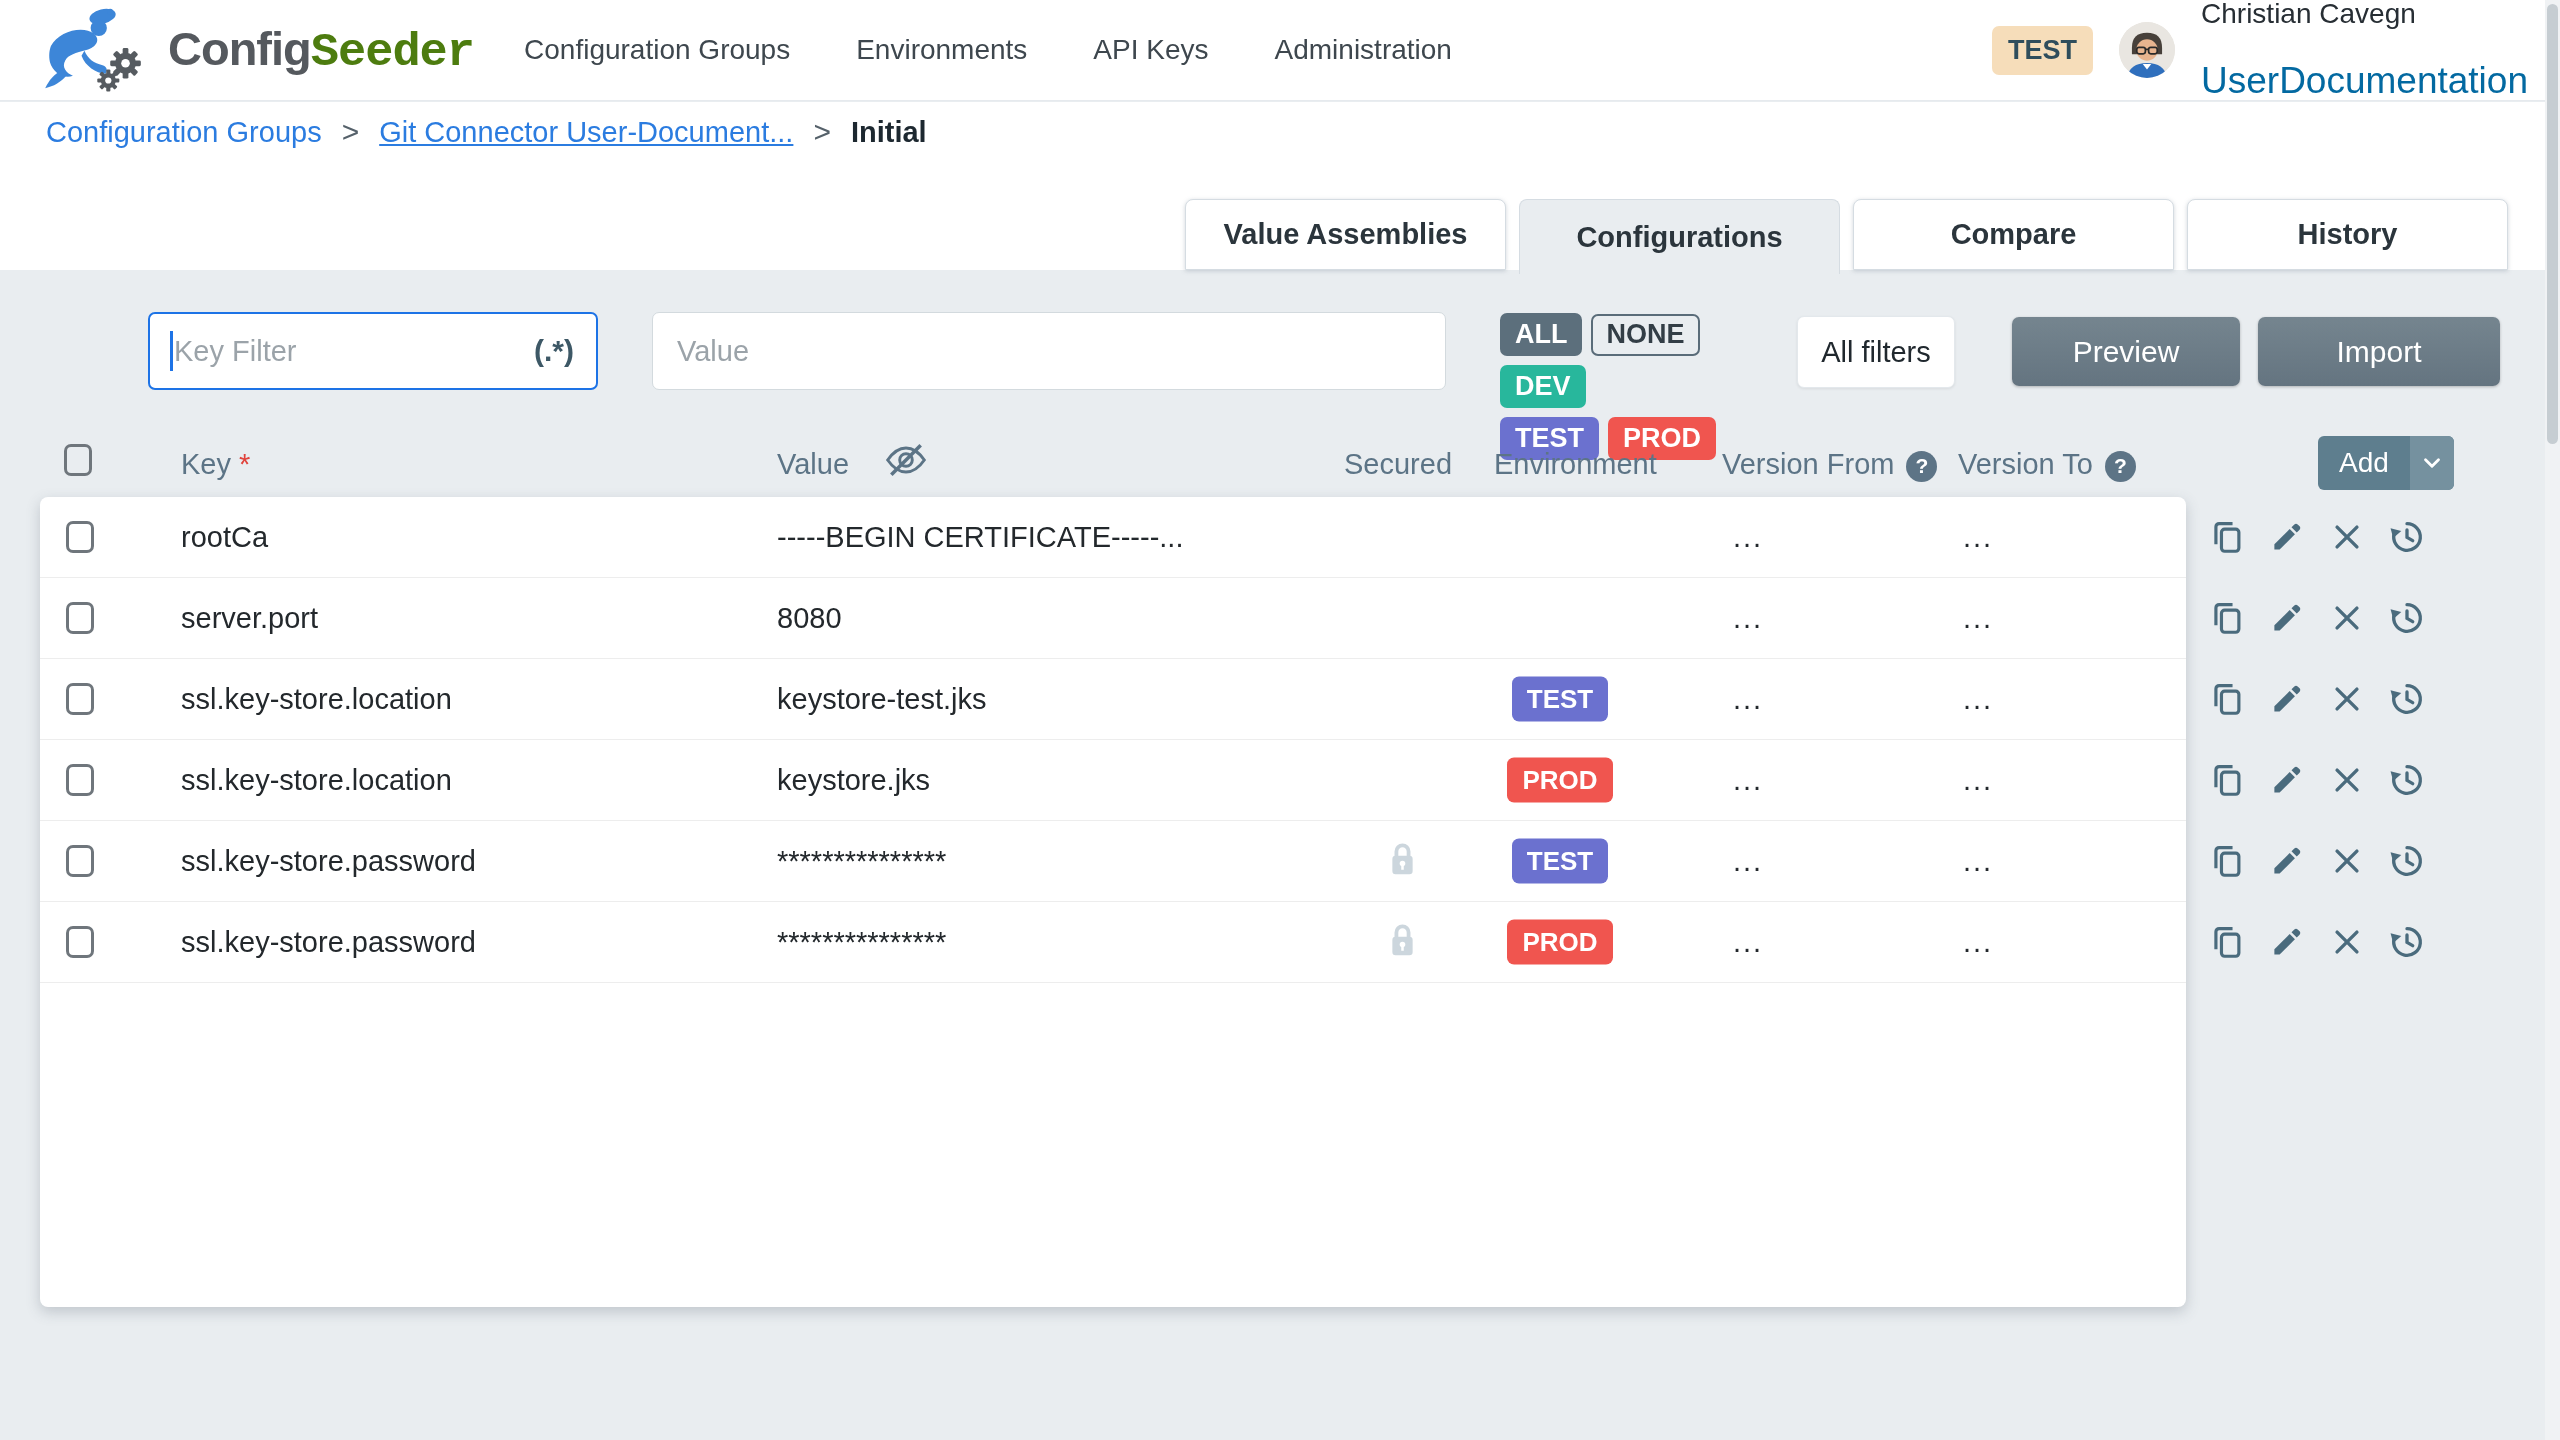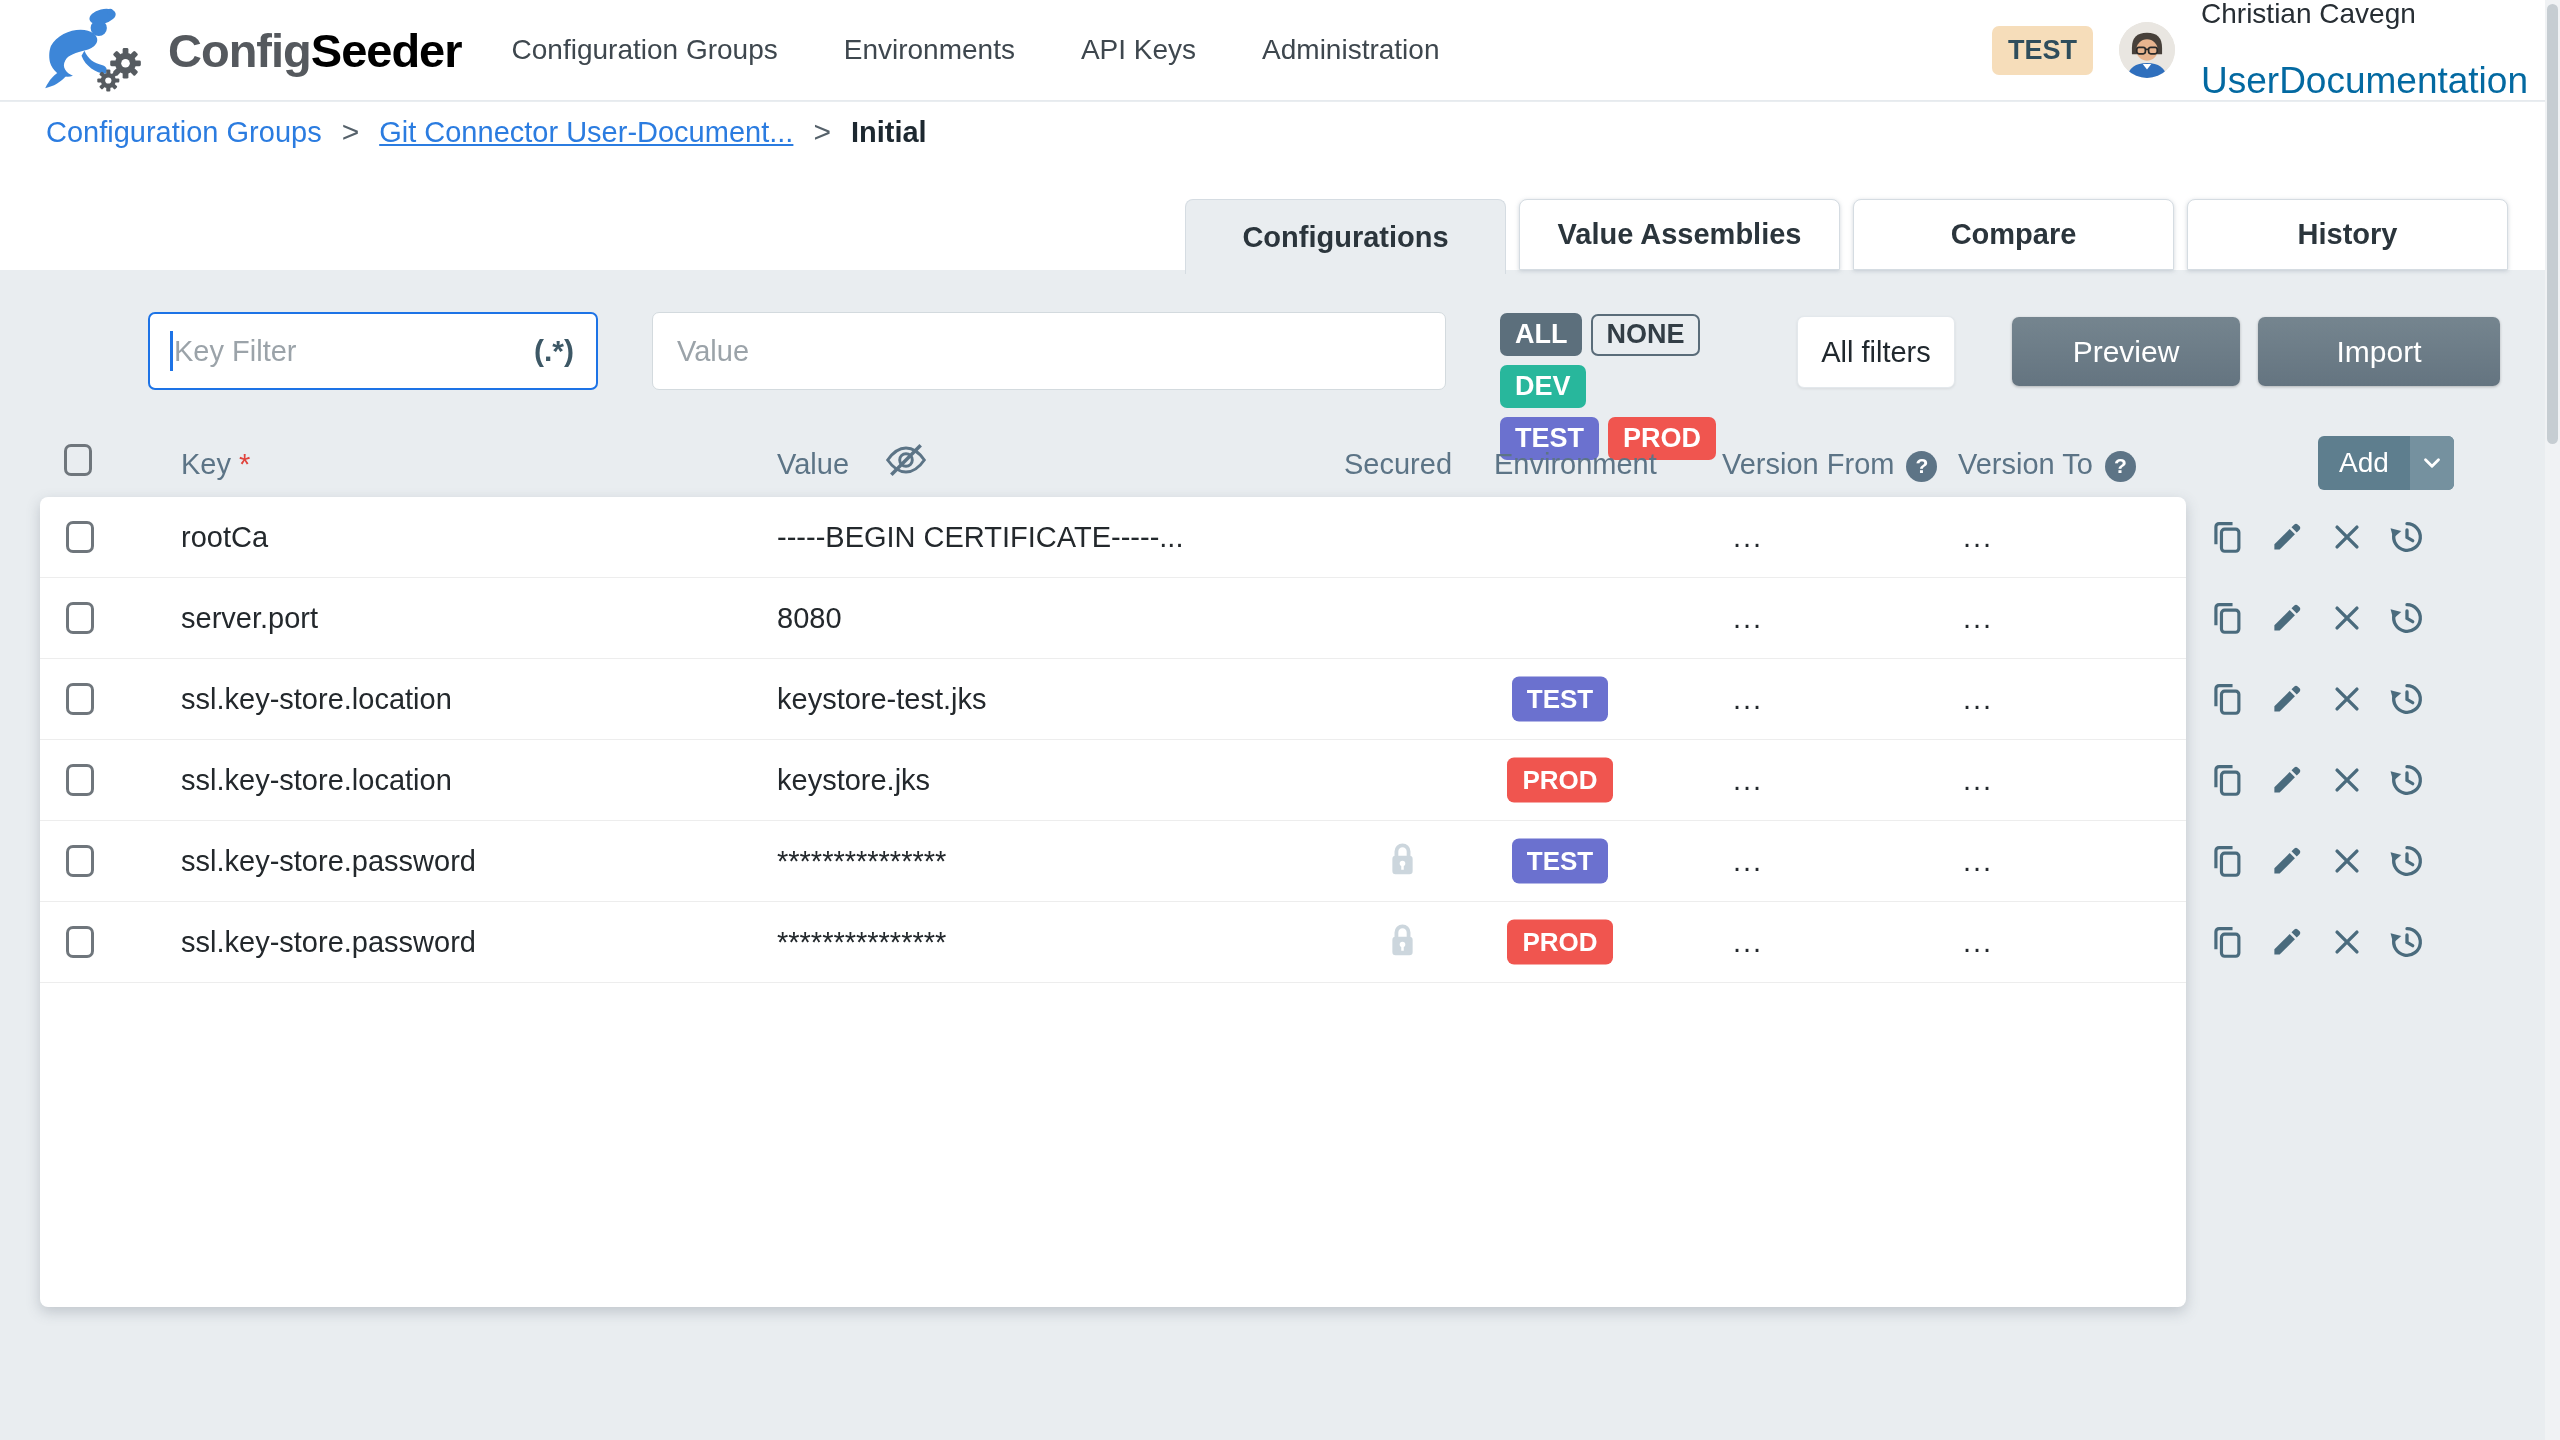--- a/index.html
+++ b/index.html
@@ -11,7 +11,7 @@
             border-bottom:1px solid #e6eaee; display:flex; align-items:center; z-index:5; }
   .brand { display:flex; align-items:center; gap:16px; margin-left:34px; cursor:pointer; }
   .brand-text { font-size:47px; font-weight:700; letter-spacing:-1px; color:#55595e; }
-  .brand-text .accent { color:#000000; }
+  .brand-text .accent { color:#4d7c0f;font-family:Liberation Mono, monospace; }
   .topnav { display:flex; gap:66px; margin-left:50px; font-size:28px; color:#3e474e; }
   .topnav .nav-item { cursor:pointer; }
   .top-right { margin-left:auto; margin-right:32px; display:flex; align-items:center; gap:26px; }

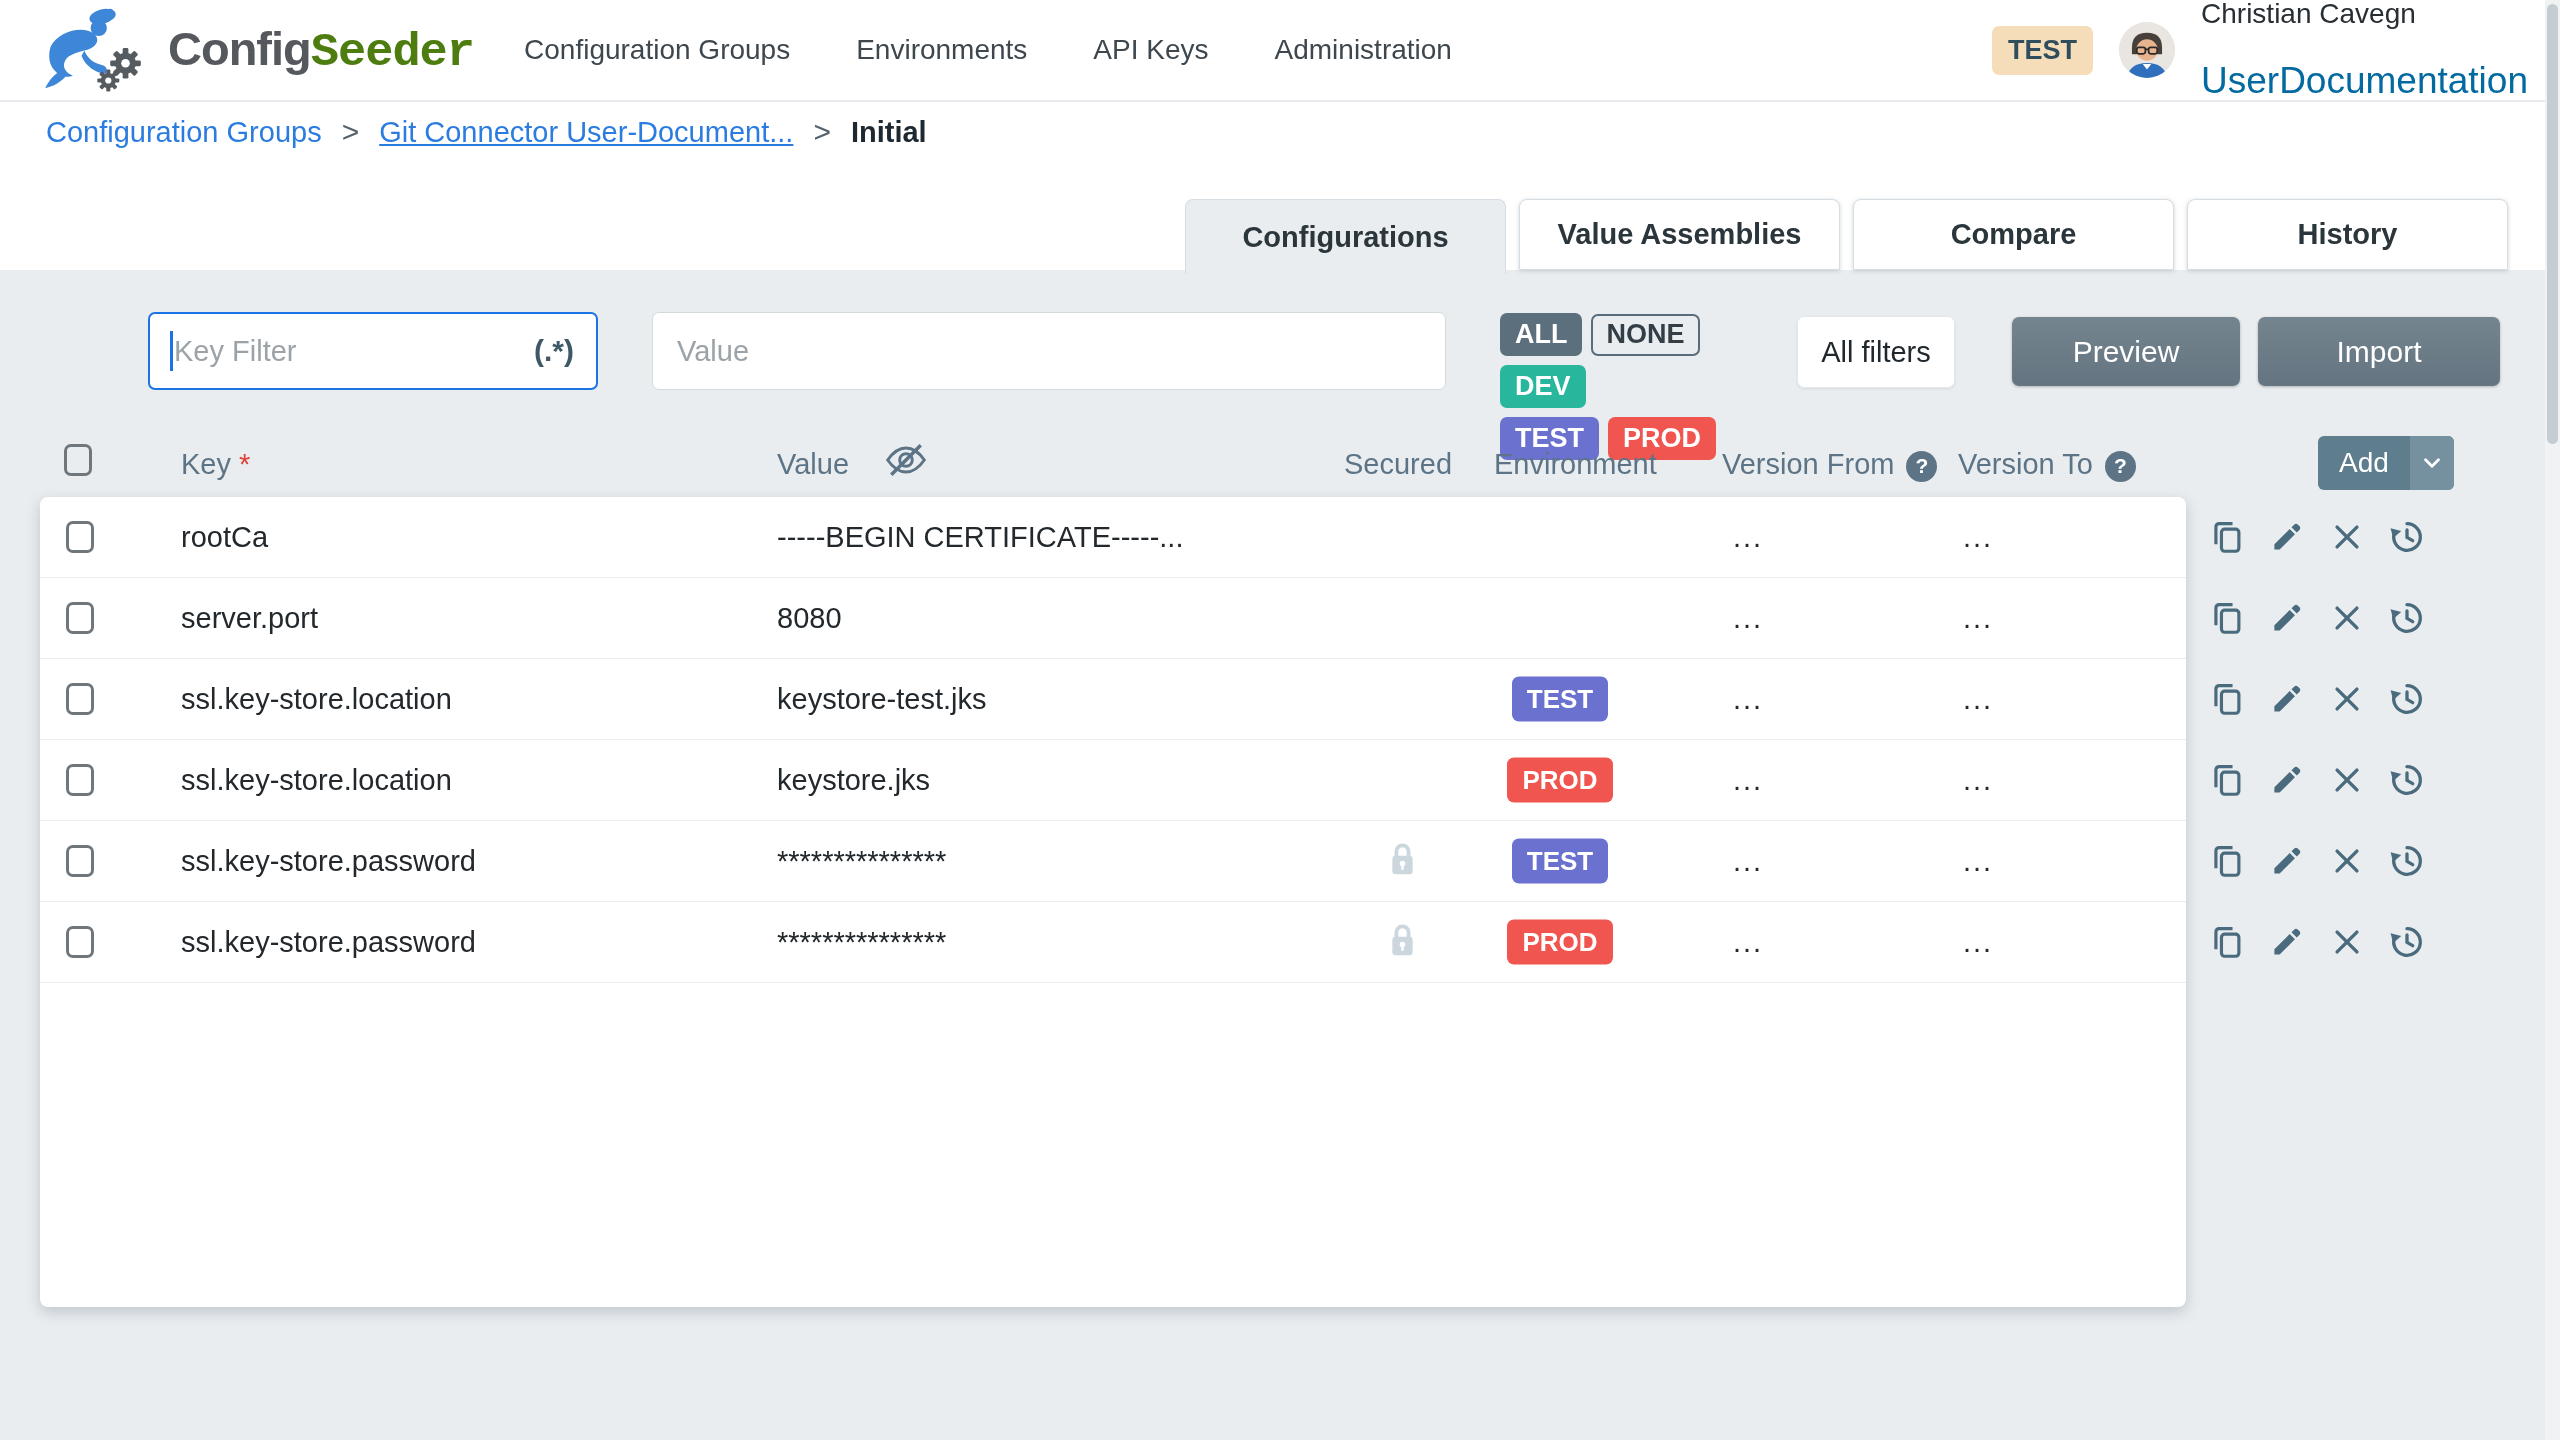--- a/index.html
+++ b/index.html
@@ -187,8 +187,8 @@
 
 <div class="tabs-band">
   <div class="tabs">
+    <div class="tab">Value Assemblies</div>
     <div class="tab active">Configurations</div>
-    <div class="tab">Value Assemblies</div>
     <div class="tab">Compare</div>
     <div class="tab">History</div>
   </div>

